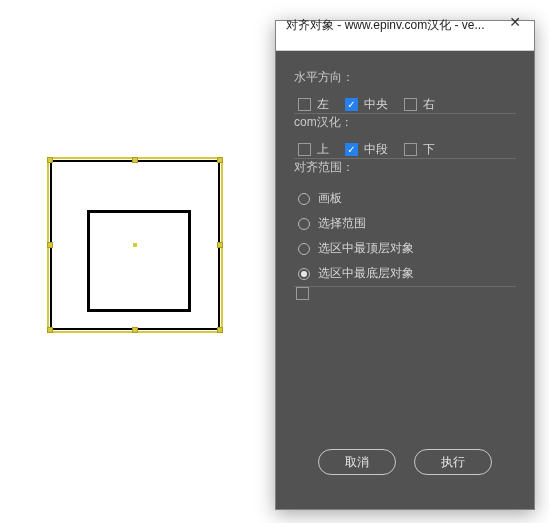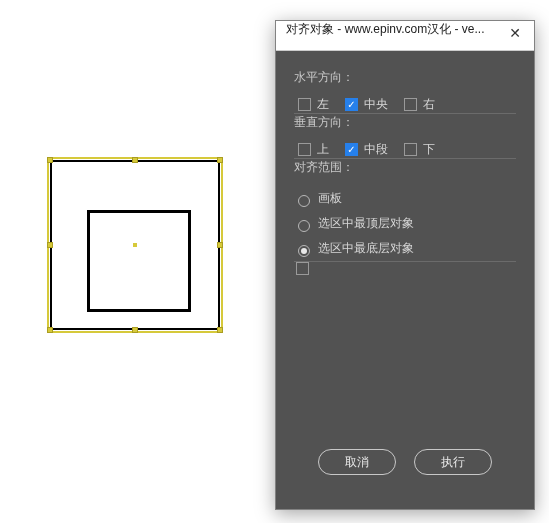--- a/index.html
+++ b/index.html
@@ -69,8 +69,8 @@
   background: #fff;
   border-bottom: 1px solid #ccc;
   display: flex;
-  align-items: flex-start;
-  padding: 0 4px 0 10px;
+  align-items: flex-end;
+  padding: 0 4px 16px 10px;
   font-size: 12px;
   color: #222;
 }

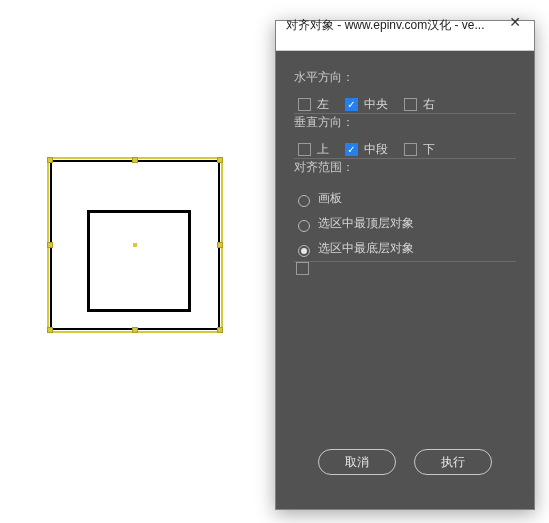--- a/index.html
+++ b/index.html
@@ -185,7 +185,7 @@
     <hr class="divider">
 
     <div>
-      <span class="section-label">垂直方向：</span>
+      <span class="section-label">com汉化：</span>
       <div class="row">
         <label class="cb">
           <span class="box"></span>

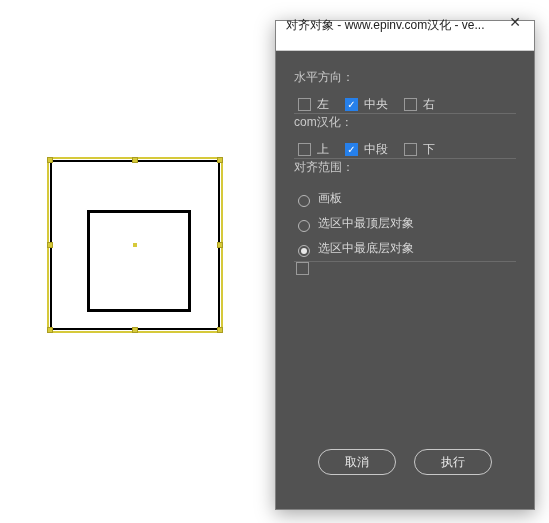--- a/index.html
+++ b/index.html
@@ -112,7 +112,7 @@
 .cb .box.checked { background:#2680eb; border-color:#2680eb; }
 .divider { border:none; border-top:1px solid #6b6b6b; }
 .radio {
-  display:flex; align-items:flex-end; gap:8px;
+  display:flex; align-items:center; gap:8px;
   padding:4px 0 4px 4px;
   cursor:pointer;
 }

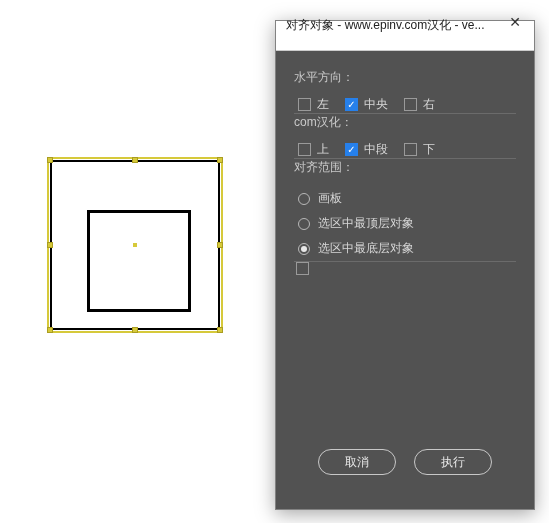--- a/index.html
+++ b/index.html
@@ -212,6 +212,10 @@
       </div>
       <div class="radio">
         <span class="dot"></span>
+        <span>选择范围</span>
+      </div>
+      <div class="radio">
+        <span class="dot"></span>
         <span>选区中最顶层对象</span>
       </div>
       <div class="radio">

